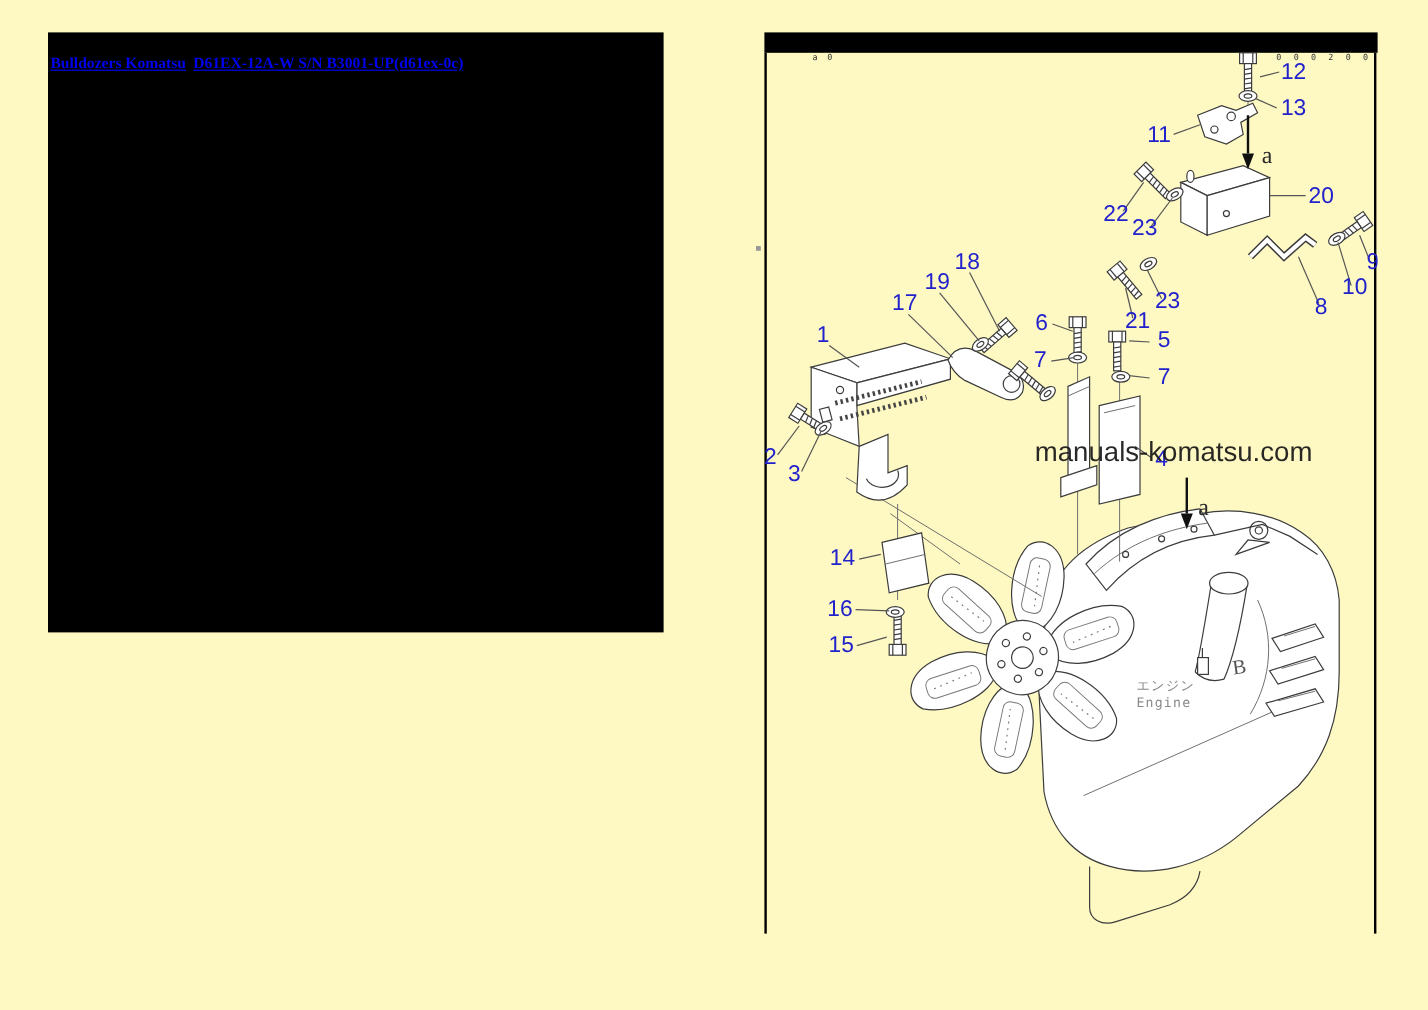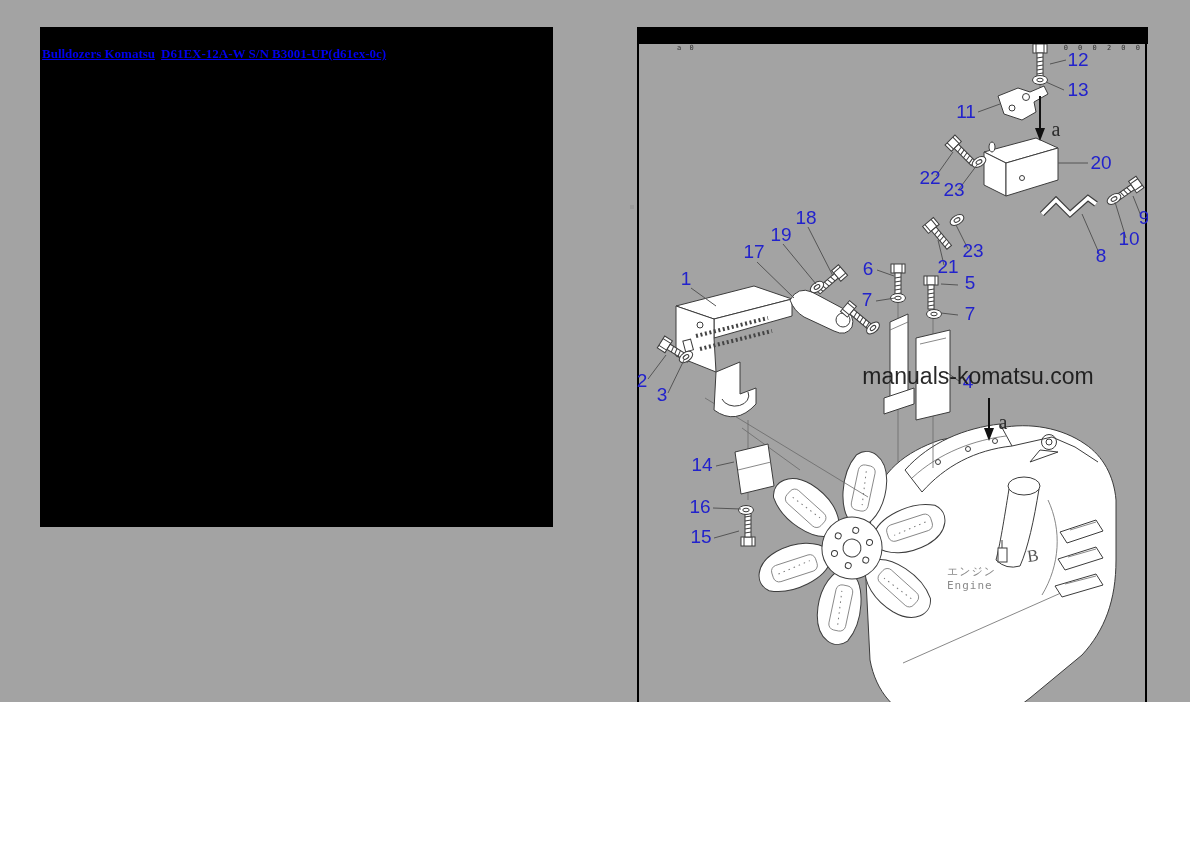--- a/index.html
+++ b/index.html
@@ -3,7 +3,7 @@
 <meta charset="utf-8">
 <style>
   html,body{margin:0;padding:0;background:#ffffff;}
-  #stage{position:relative;width:1190px;height:702px;background:#a3a3a3;overflow:hidden;
+  #stage{position:relative;width:1190px;height:842px;background:#fef9c3;overflow:hidden;
          font-family:"Liberation Sans",sans-serif;}
 
   

